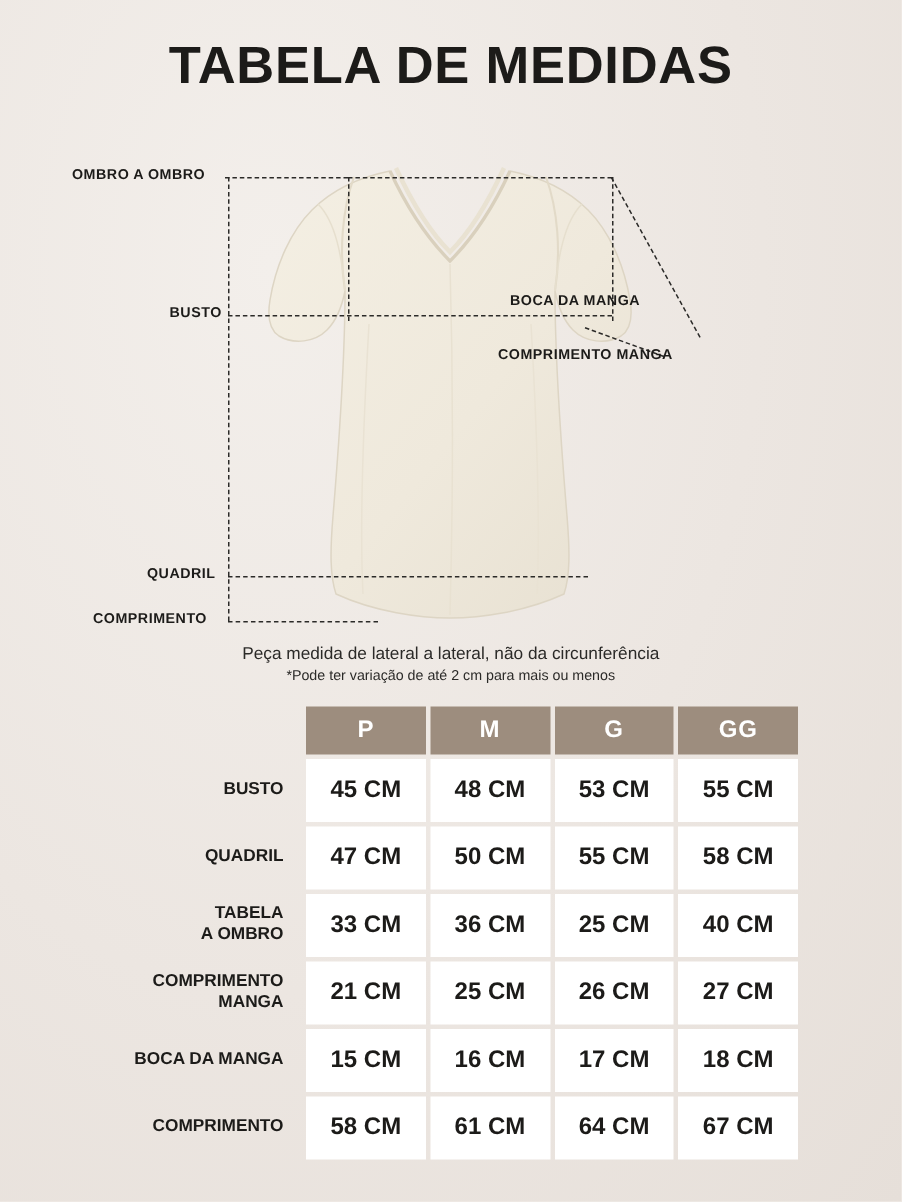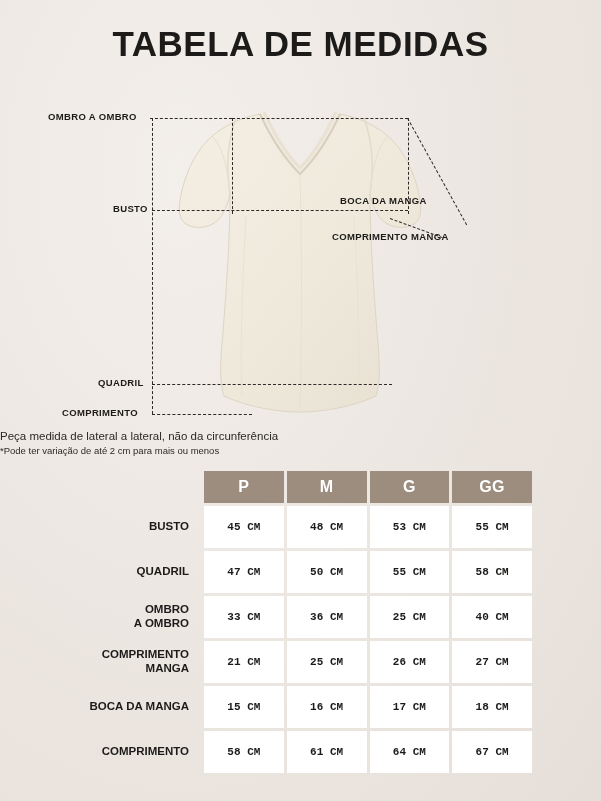--- a/index.html
+++ b/index.html
@@ -86,7 +86,7 @@
     top: 430px;
     left: 0;
     width: 601px;
-    text-align: left;
+    text-align: center;
   }
   .note-main {
     font-size: 11.5px;

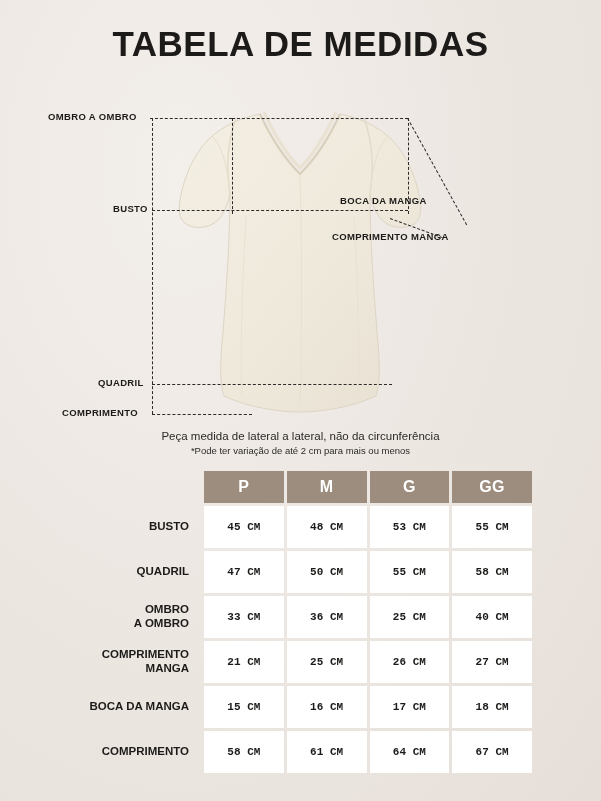--- a/index.html
+++ b/index.html
@@ -133,11 +133,10 @@
   table.sizes td.val {
     background: #ffffff;
     text-align: center;
-    font-size: 11px;
+    font-size: 16px;
     font-weight: bold;
     color: #1c1b19;
     height: 40px;
-    font-family: Liberation Mono, monospace;
   }
 </style>
 </head>

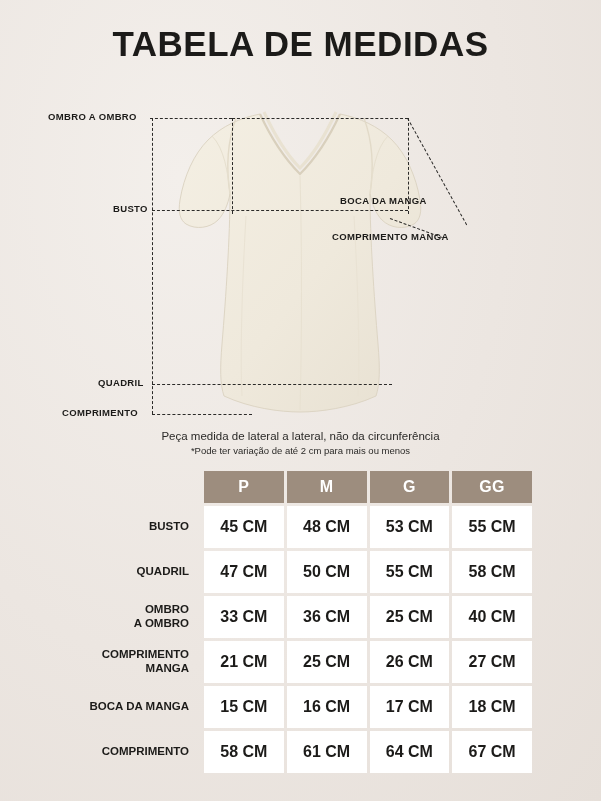--- a/index.html
+++ b/index.html
@@ -252,7 +252,7 @@
         </tr>
         <tr>
           <td class="label-col">
-            <div>OMBRO</div>
+            <div>TABELA</div>
             <div>A OMBRO</div>
           </td>
           <td class="val">33 CM</td>

